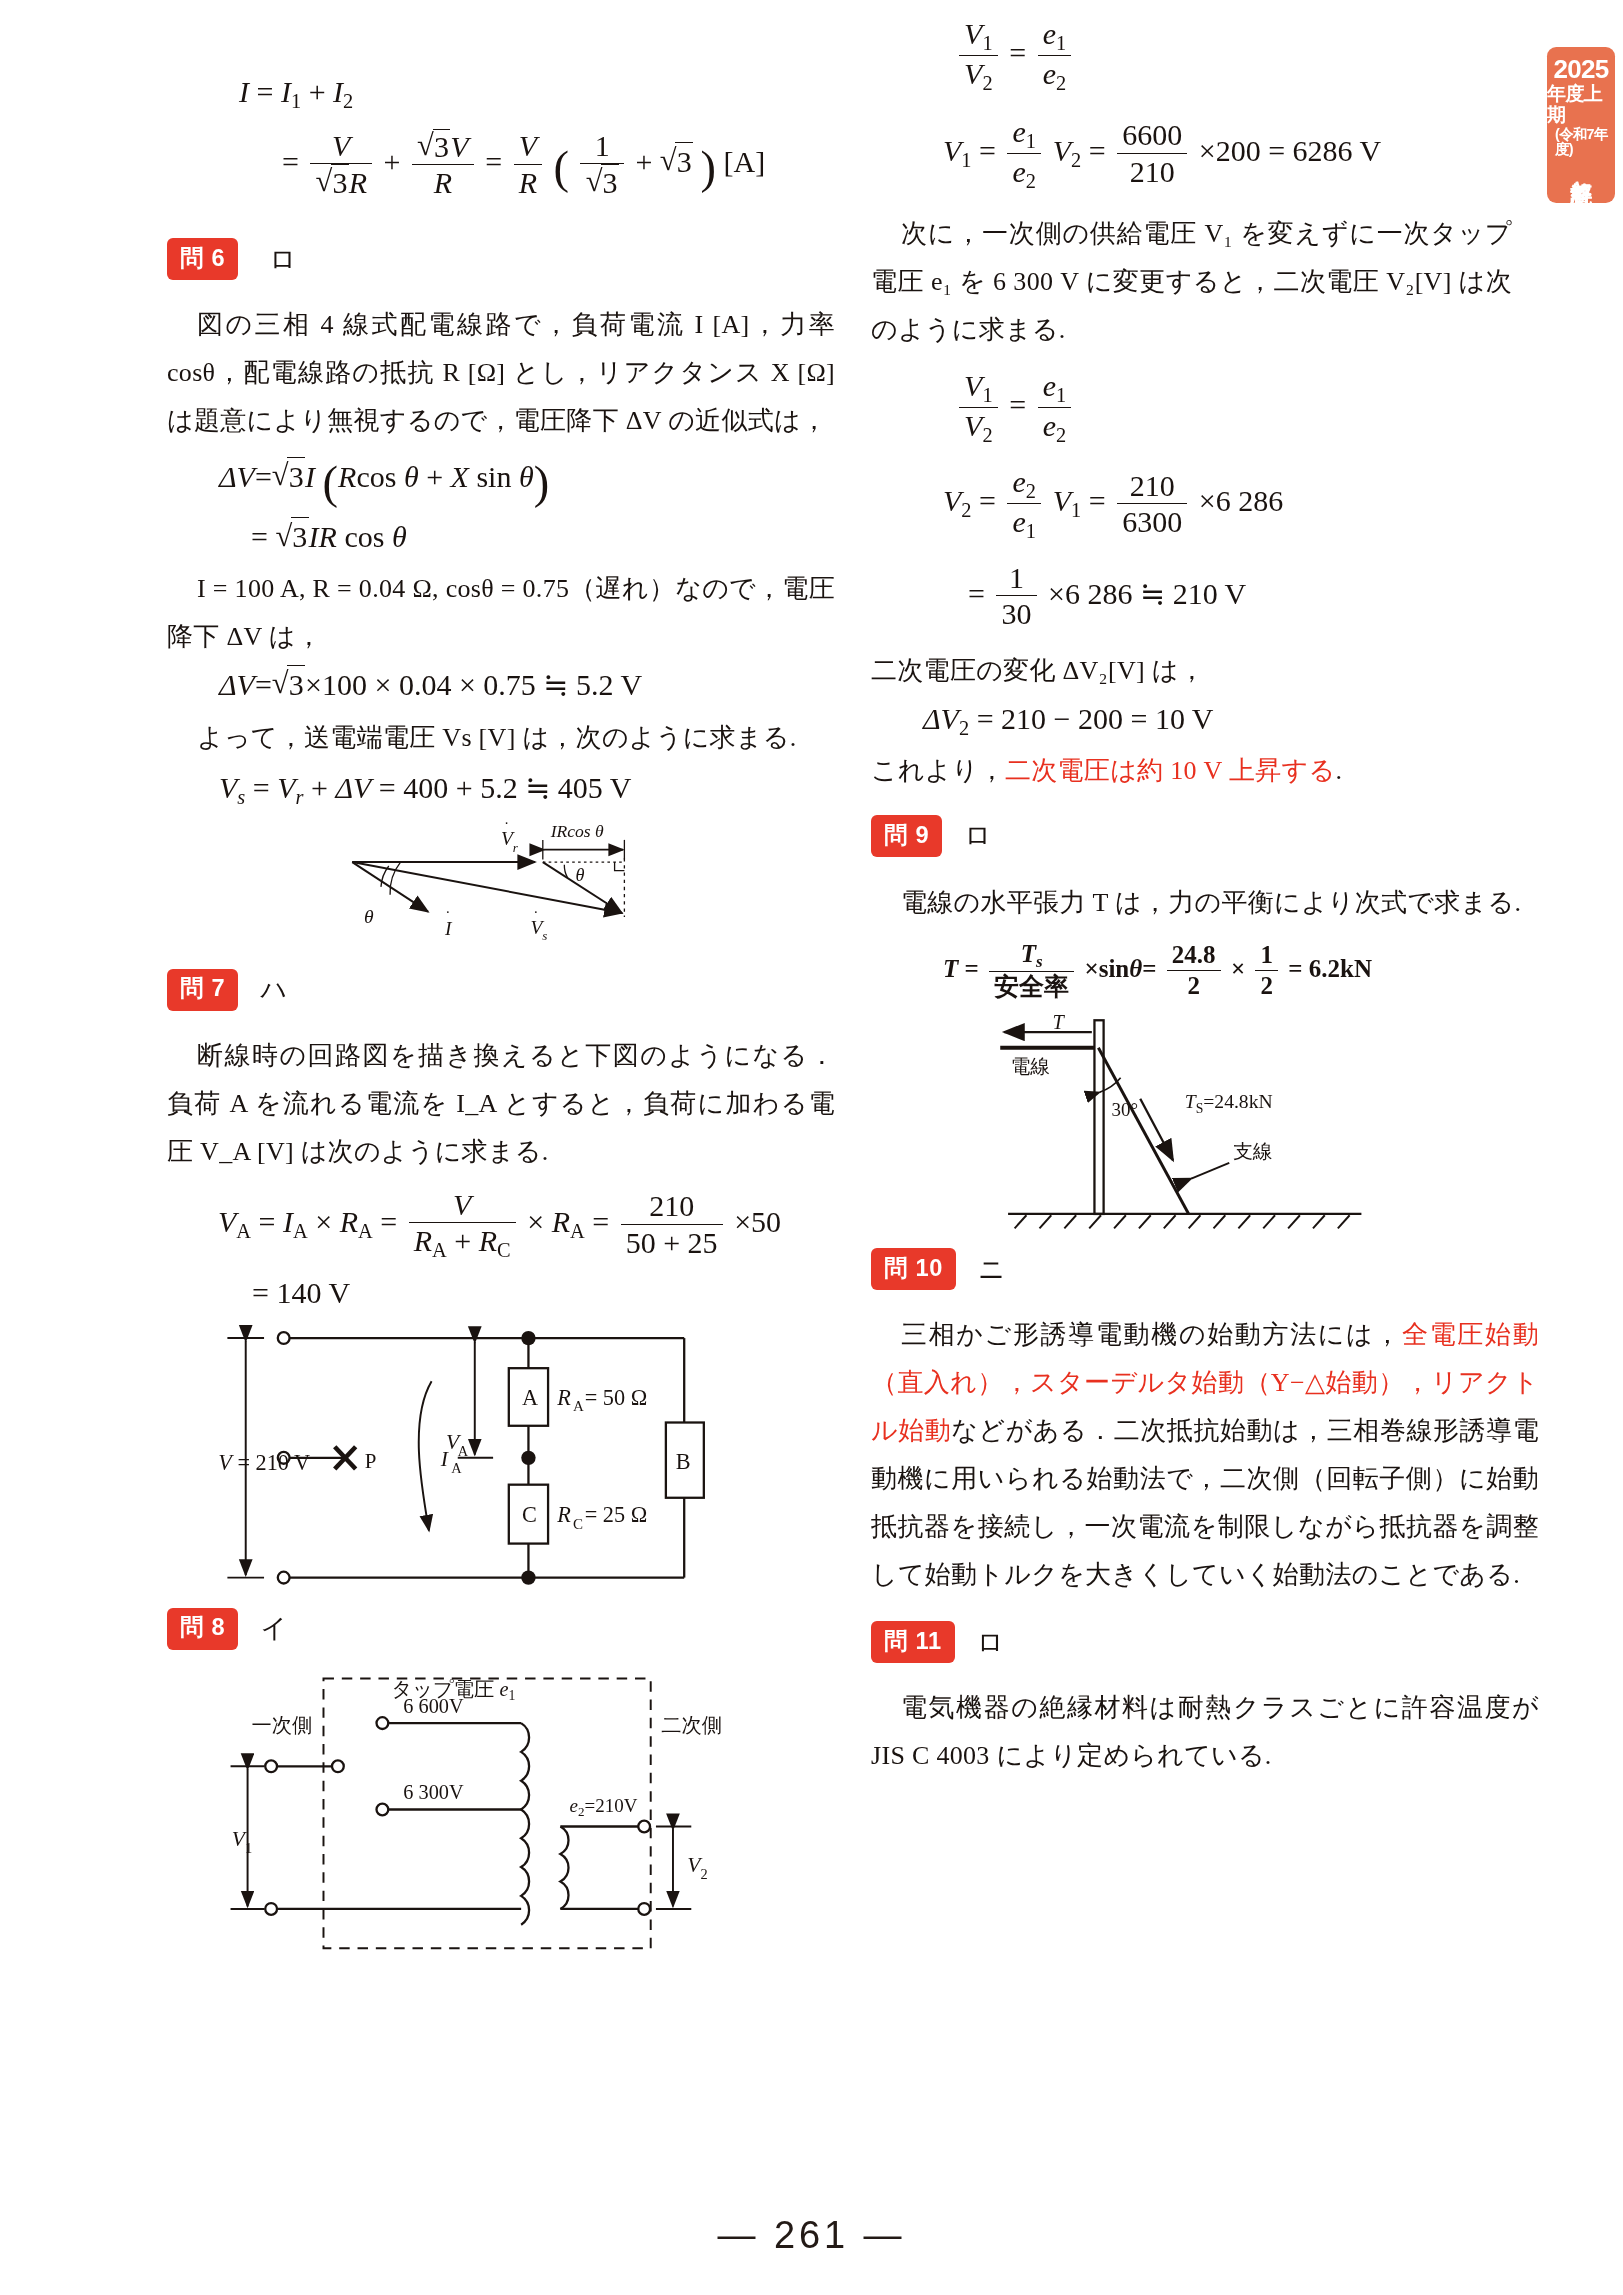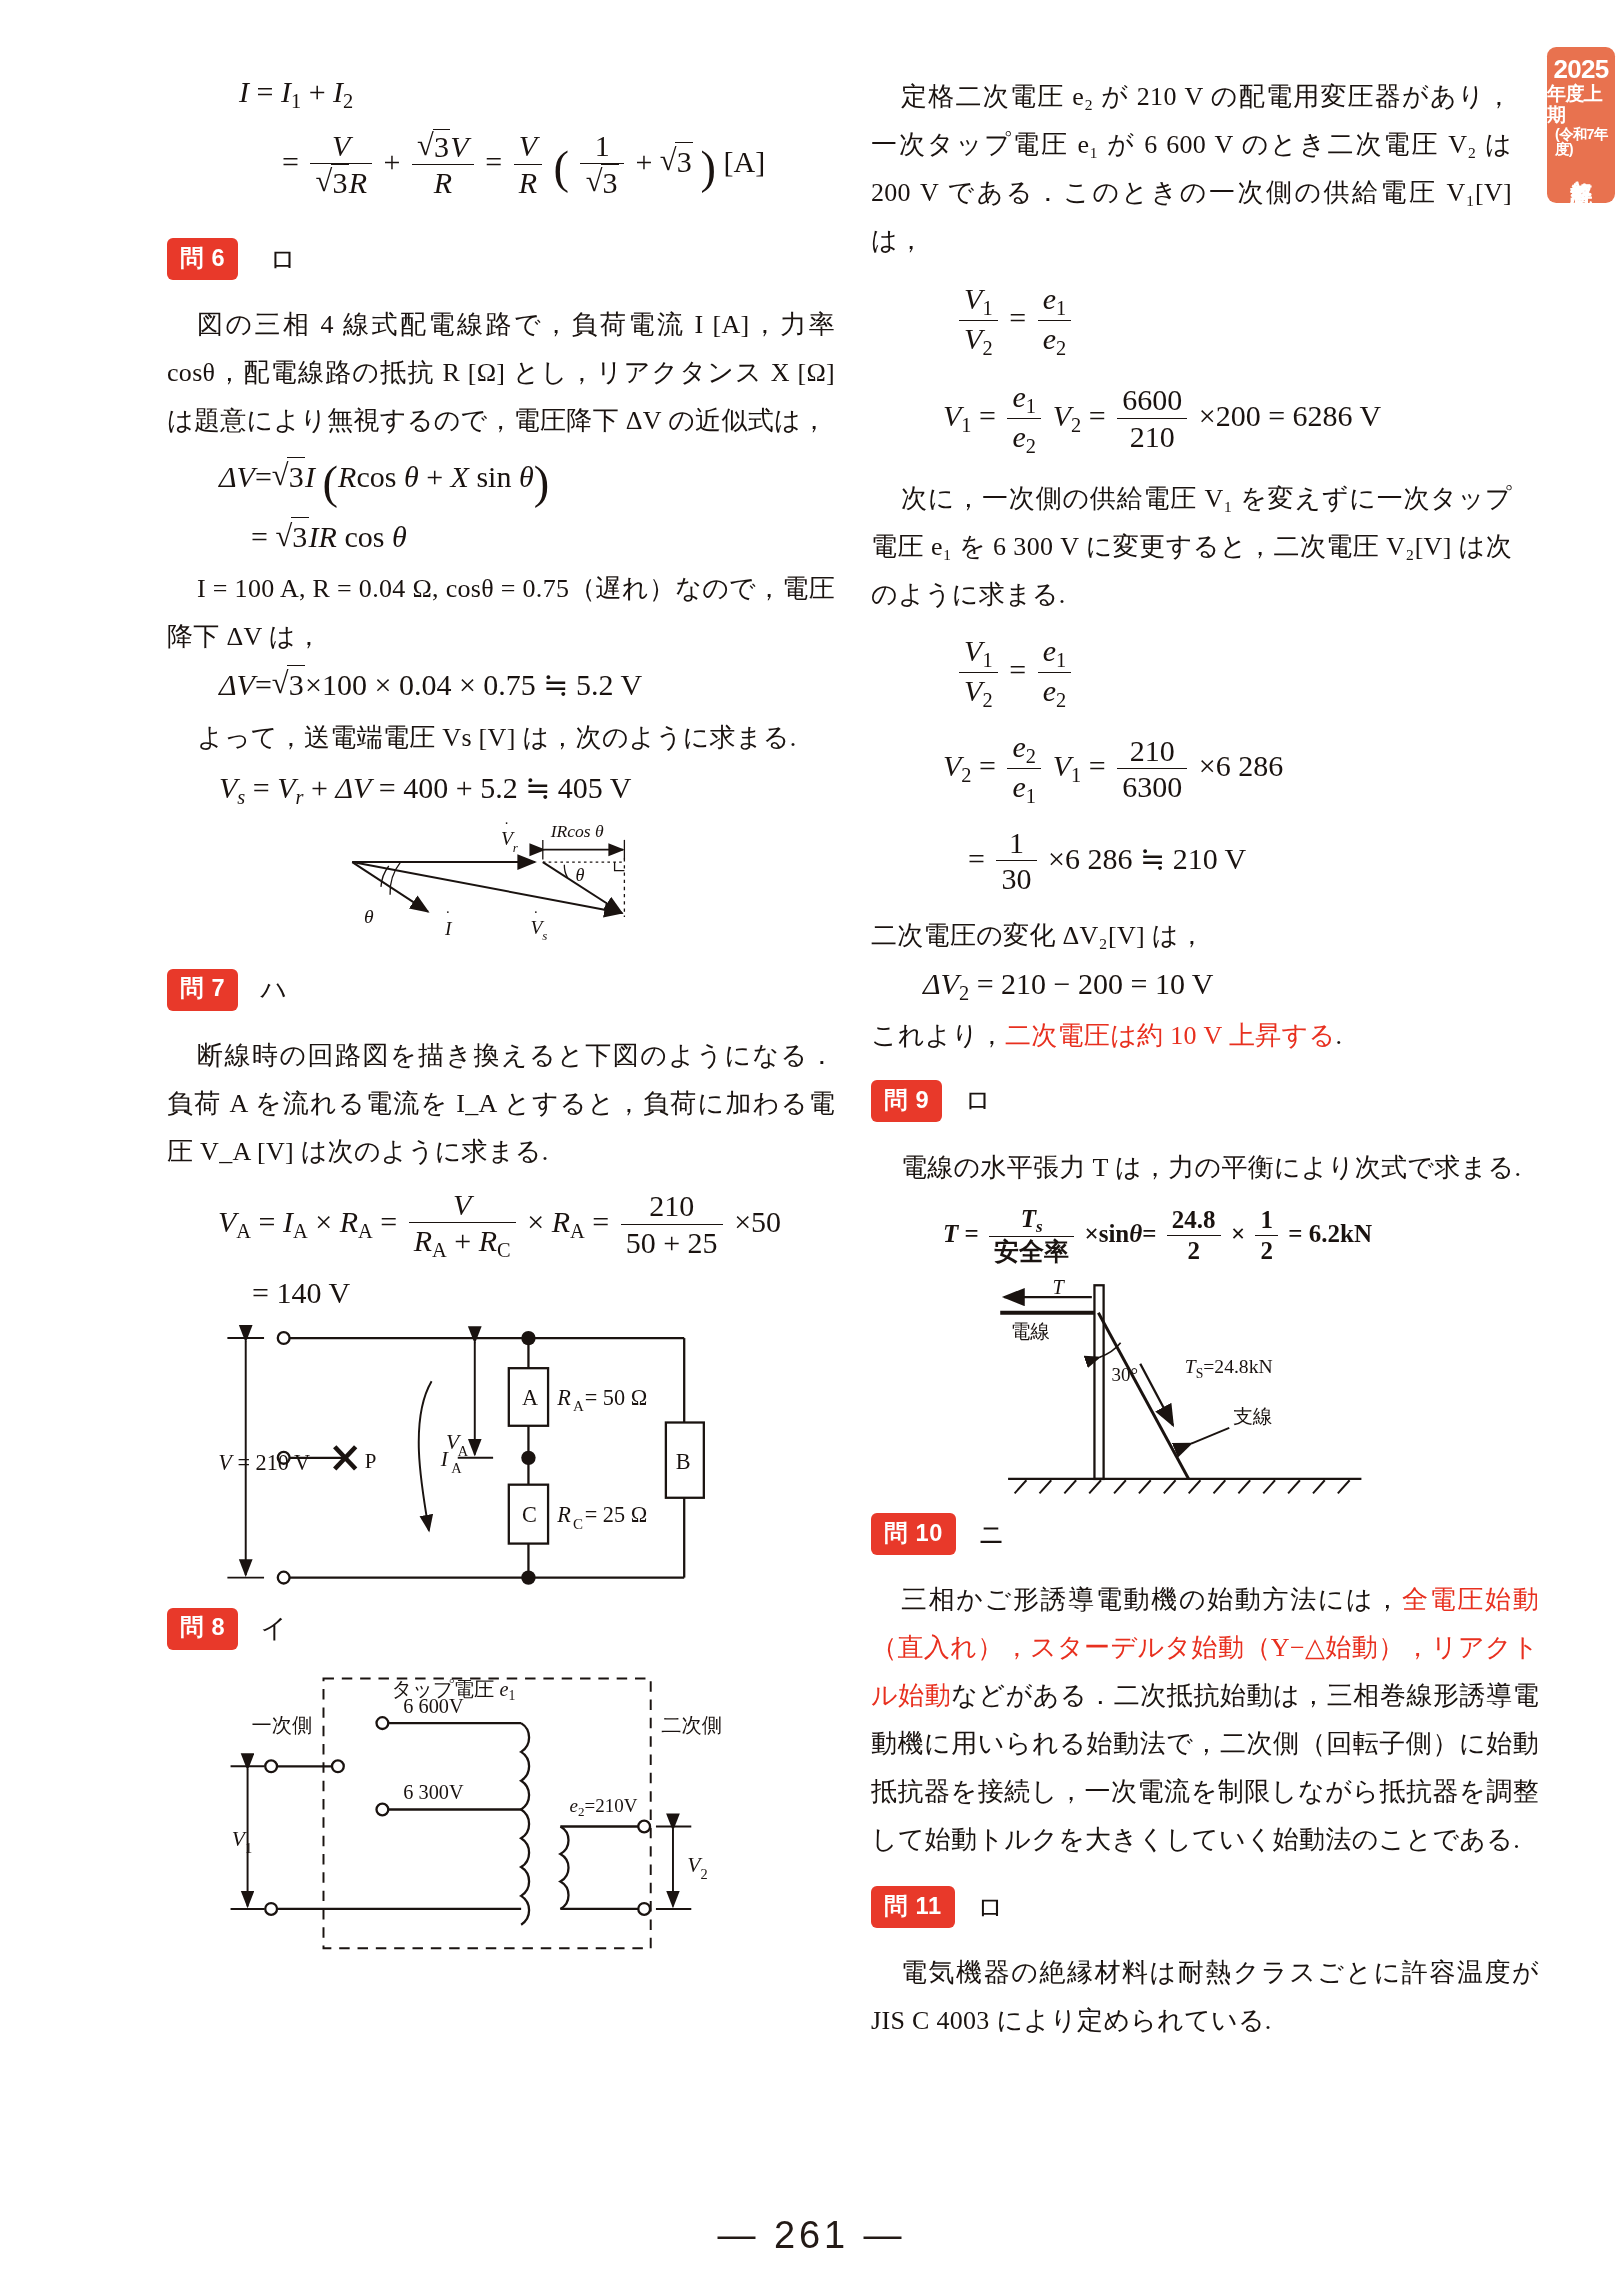--- a/index.html
+++ b/index.html
@@ -357,7 +357,6 @@
 
   <div class="col" id="col-right">
 
-    <div class="para" style="margin-top:73px;width:641px;">定格二次電圧 e₂ が 210 V の配電用変圧器があり，一次タップ電圧 e₁ が 6 600 V のとき二次電圧 V₂ は 200 V である．このときの一次側の供給電圧 V₁[V] は，</div>
 
     <div class="math" style="margin-top:17px;margin-left:84px;">
       <span class="frac"><span class="num"><span class="mi">V</span><span class="sub">1</span></span><span class="den"><span class="mi">V</span><span class="sub">2</span></span></span>

